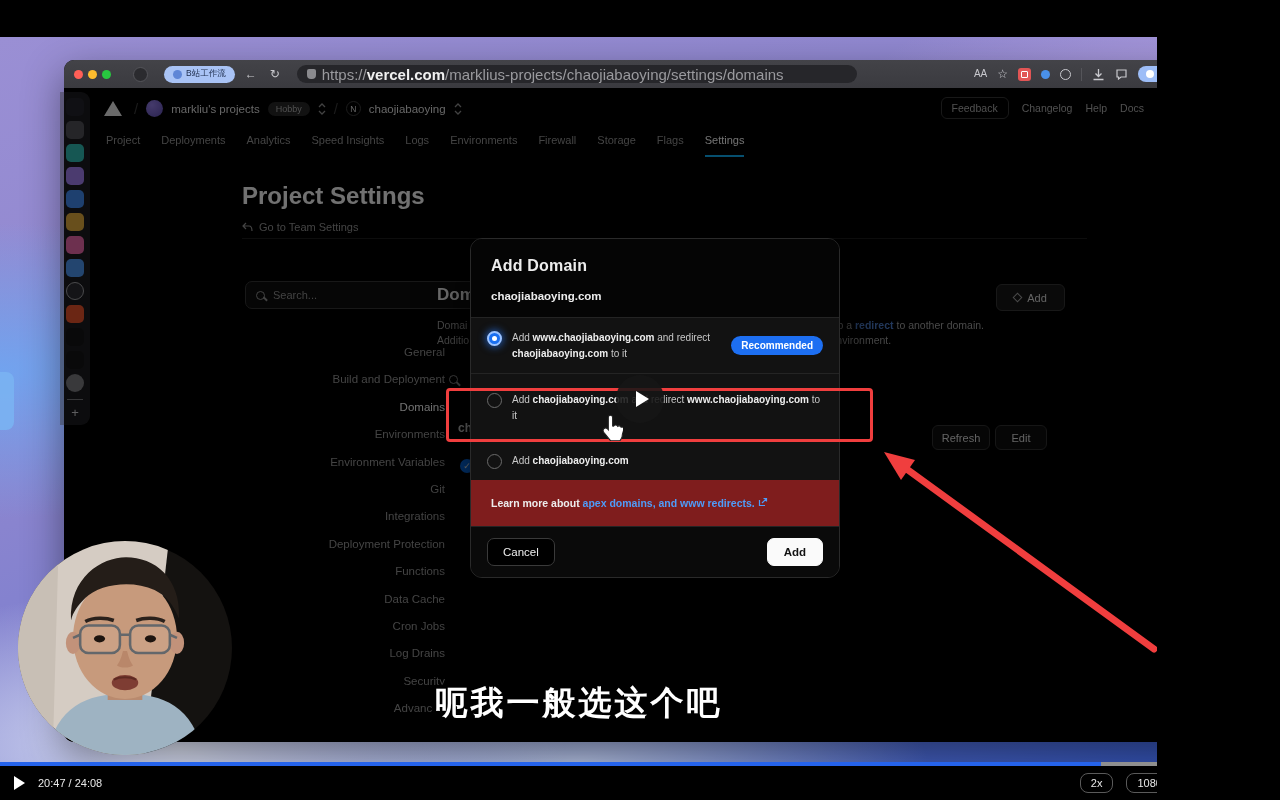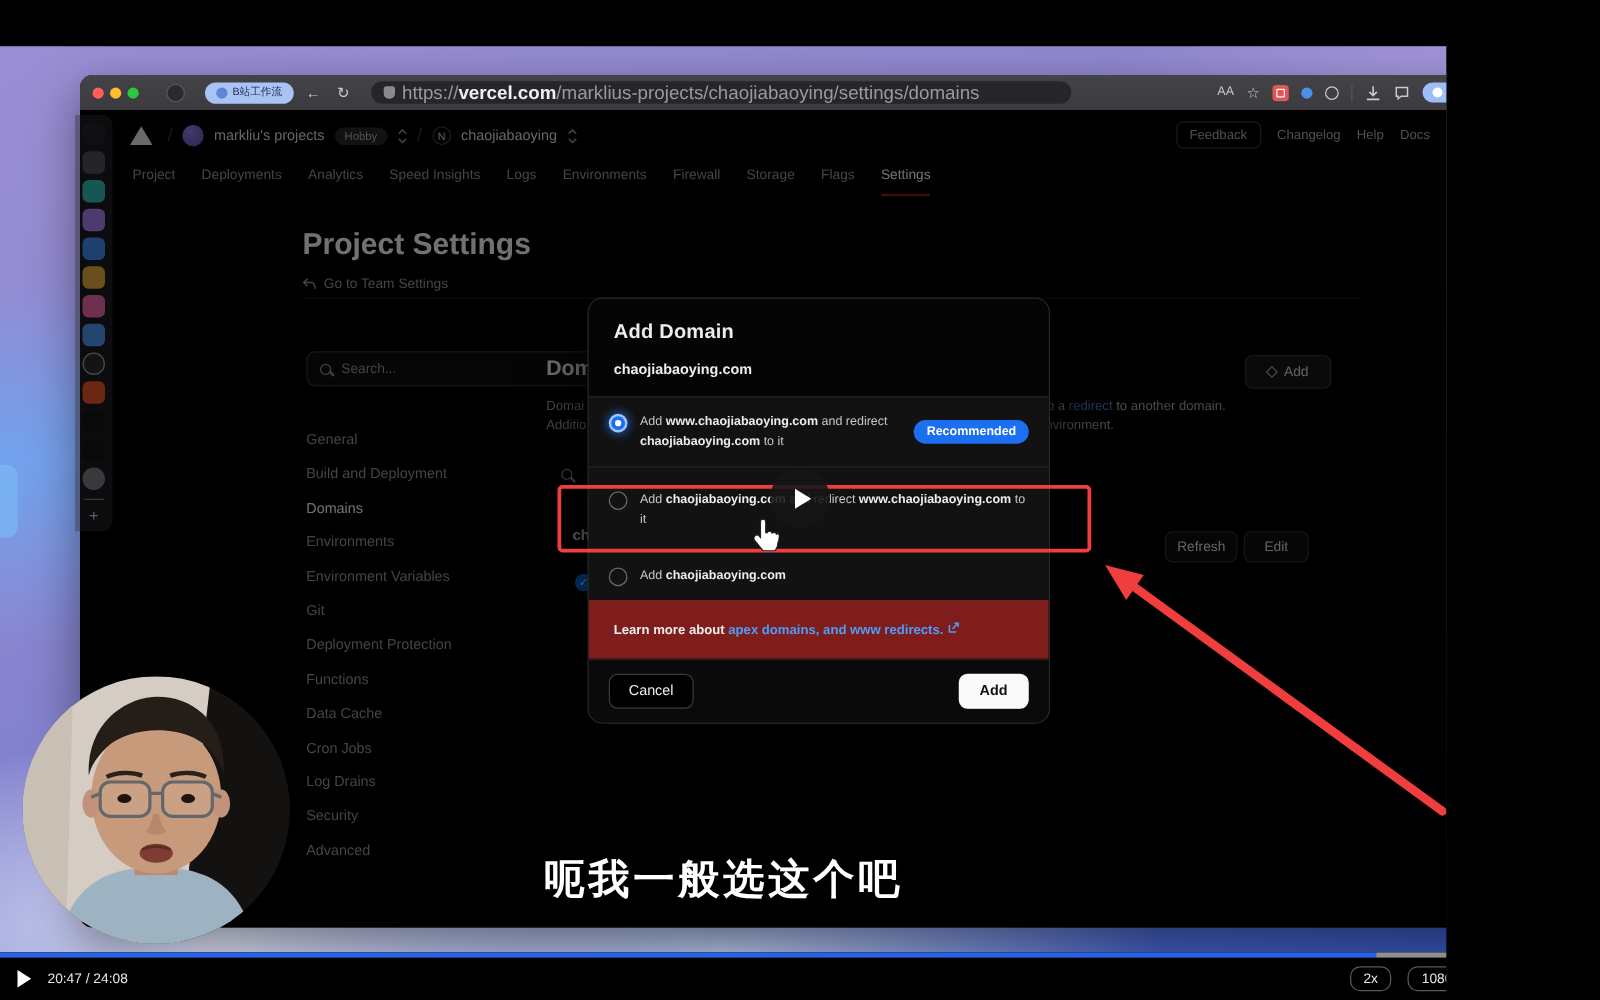--- a/index.html
+++ b/index.html
@@ -74,7 +74,7 @@
     background:radial-gradient(circle at 35% 30%, #3d6b5e, #14252e); }
   .tabs { position:absolute; left:42px; top:46px; display:flex; gap:21px; }
   .tab { font-size:11px; color:#8f8f8f; padding-bottom:9px; }
-  .tab.active { color:#ededed; border-bottom:2px solid #7f1d1d; }
+  .tab.active { color:#ededed; border-bottom:2px solid #0ea5e9; }
   .pg-title { position:absolute; left:178px; top:94px; font-size:24px; font-weight:700; color:#ededed; }
   .team-link { position:absolute; left:178px; top:133px; font-size:11px; color:#8f8f8f;
     display:flex; gap:6px; align-items:center;justify-content:space-between; }

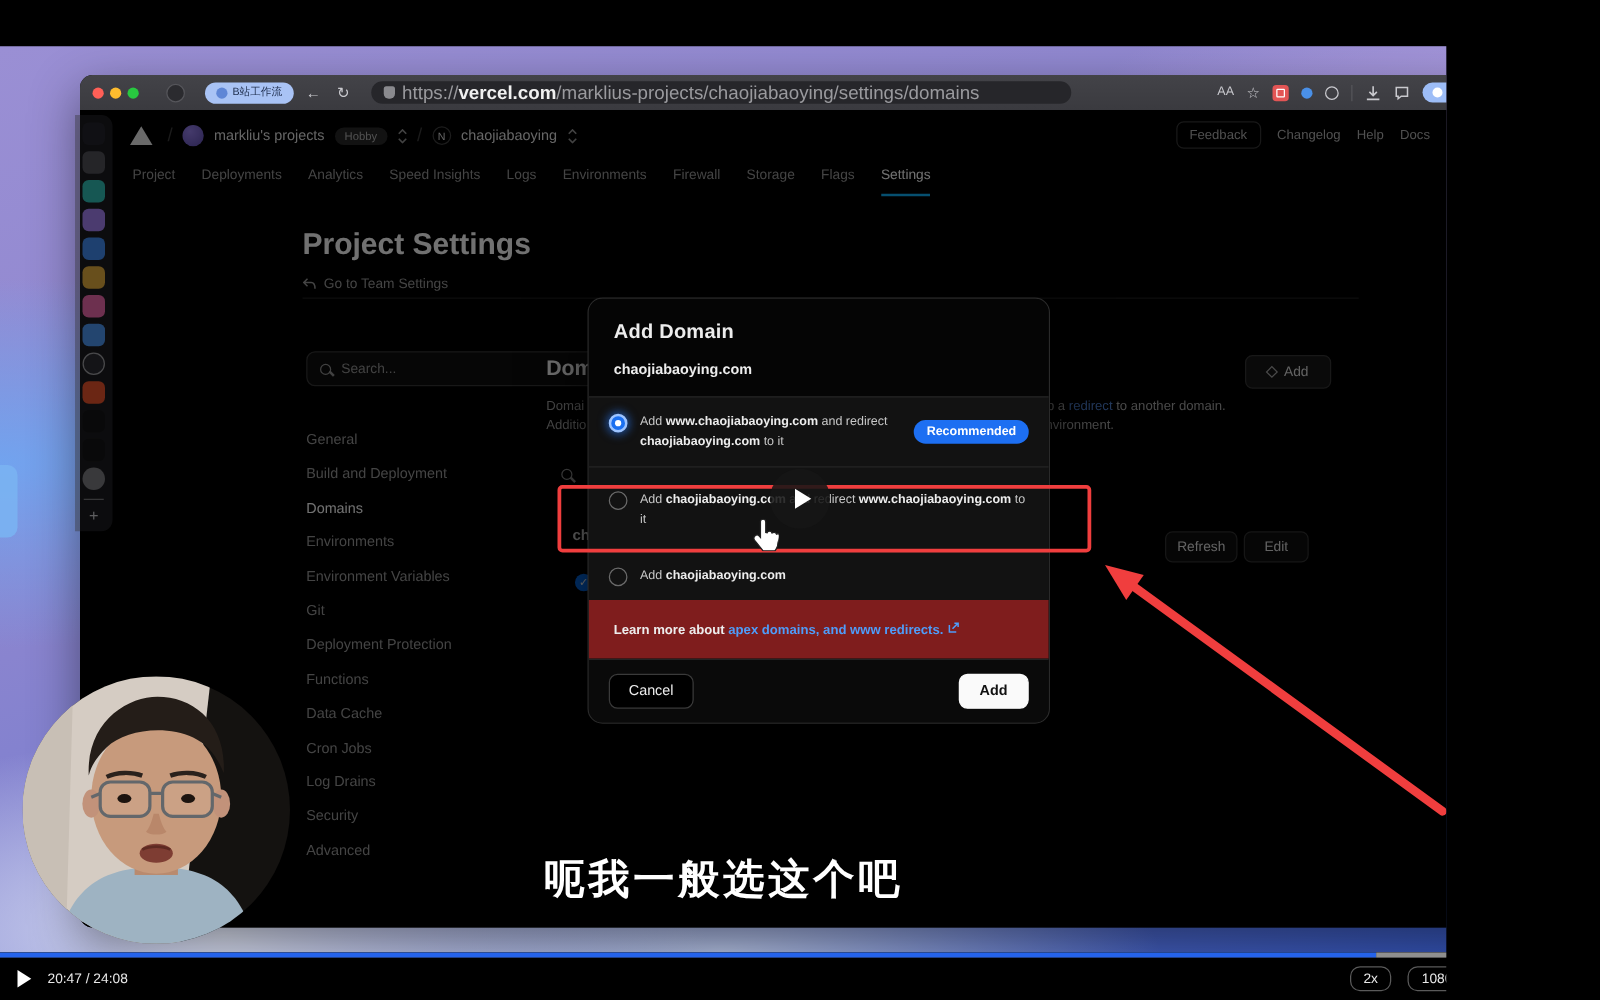--- a/index.html
+++ b/index.html
@@ -93,7 +93,7 @@
   .side-item.active { color:#ededed; }
   .dom-h2 { position:absolute; left:373px; top:197px; font-size:17px; font-weight:700; color:#ededed; }
   .desc { position:absolute; font-size:10.5px; color:#9a9a9a; white-space:nowrap; }
-  .desc a { color:#4a78c2; }
+  .desc a { color:#4a78c2;font-weight:bold; }
   .add-btn-page { position:absolute; left:932px; top:196px; width:69px; height:27px;
     background:#161616; border:1px solid #333; border-radius:6px; color:#cfcfcf;
     font-size:11px; display:flex; align-items:center; justify-content:center; gap:6px; }

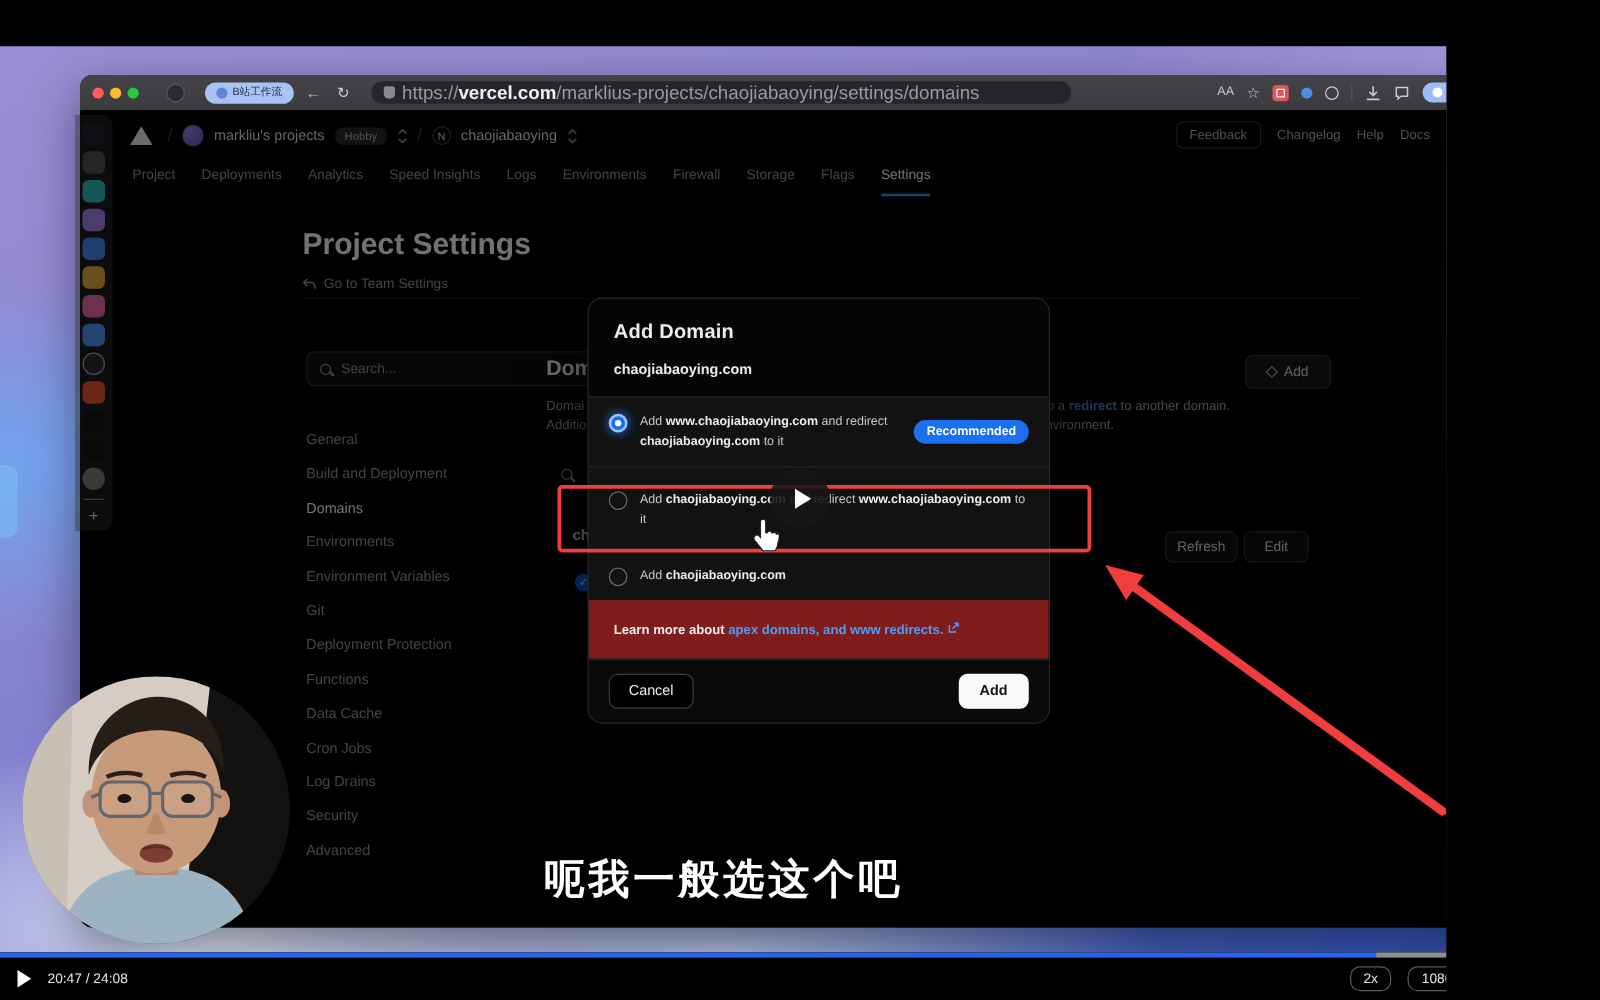--- a/index.html
+++ b/index.html
@@ -89,7 +89,7 @@
     font-size:11px; width:100%; font-family:inherit; }
   .search-box input::placeholder { color:#8a8a8a; }
   .side-list { position:absolute; left:181px; top:251px; width:200px; }
-  .side-item { font-size:11.5px; color:#8f8f8f; height:27.4px; line-height:27.4px; }
+  .side-item { font-size:11.5px; color:#8f8f8f; height:27.4px; line-height:27.4px;text-align:right; }
   .side-item.active { color:#ededed; }
   .dom-h2 { position:absolute; left:373px; top:197px; font-size:17px; font-weight:700; color:#ededed; }
   .desc { position:absolute; font-size:10.5px; color:#9a9a9a; white-space:nowrap; }

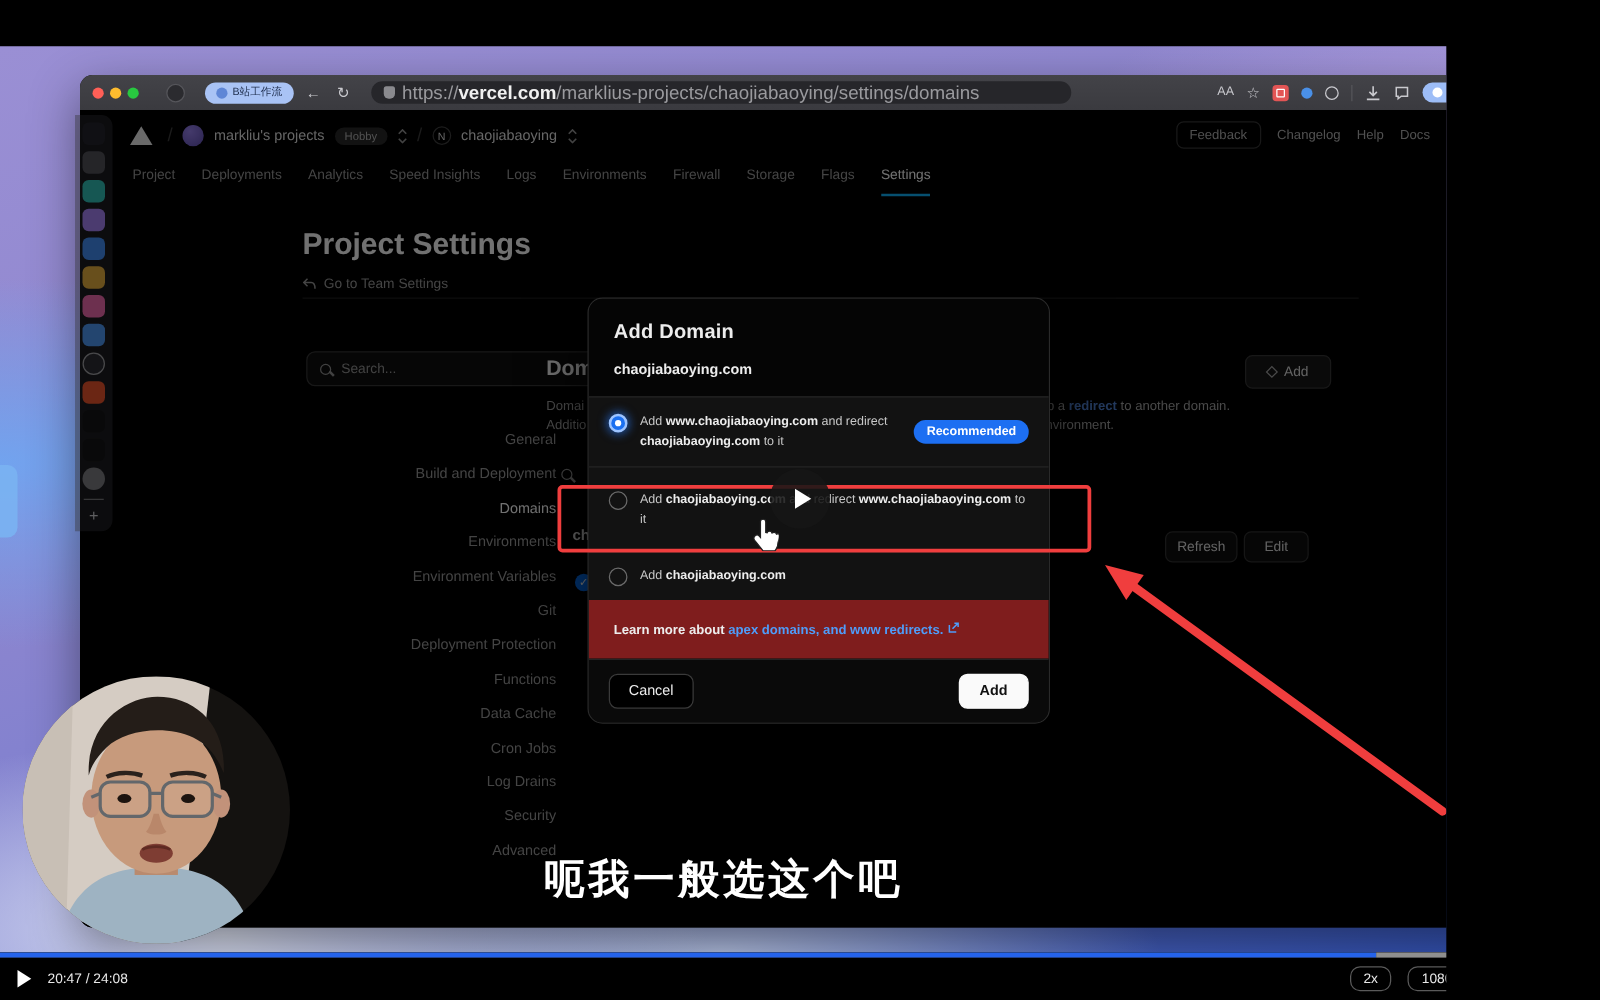--- a/index.html
+++ b/index.html
@@ -291,6 +291,7 @@
         <div class="side-item">Environments</div>
         <div class="side-item">Environment Variables</div>
         <div class="side-item">Git</div>
+        <div class="side-item">Integrations</div>
         <div class="side-item">Deployment Protection</div>
         <div class="side-item">Functions</div>
         <div class="side-item">Data Cache</div>

